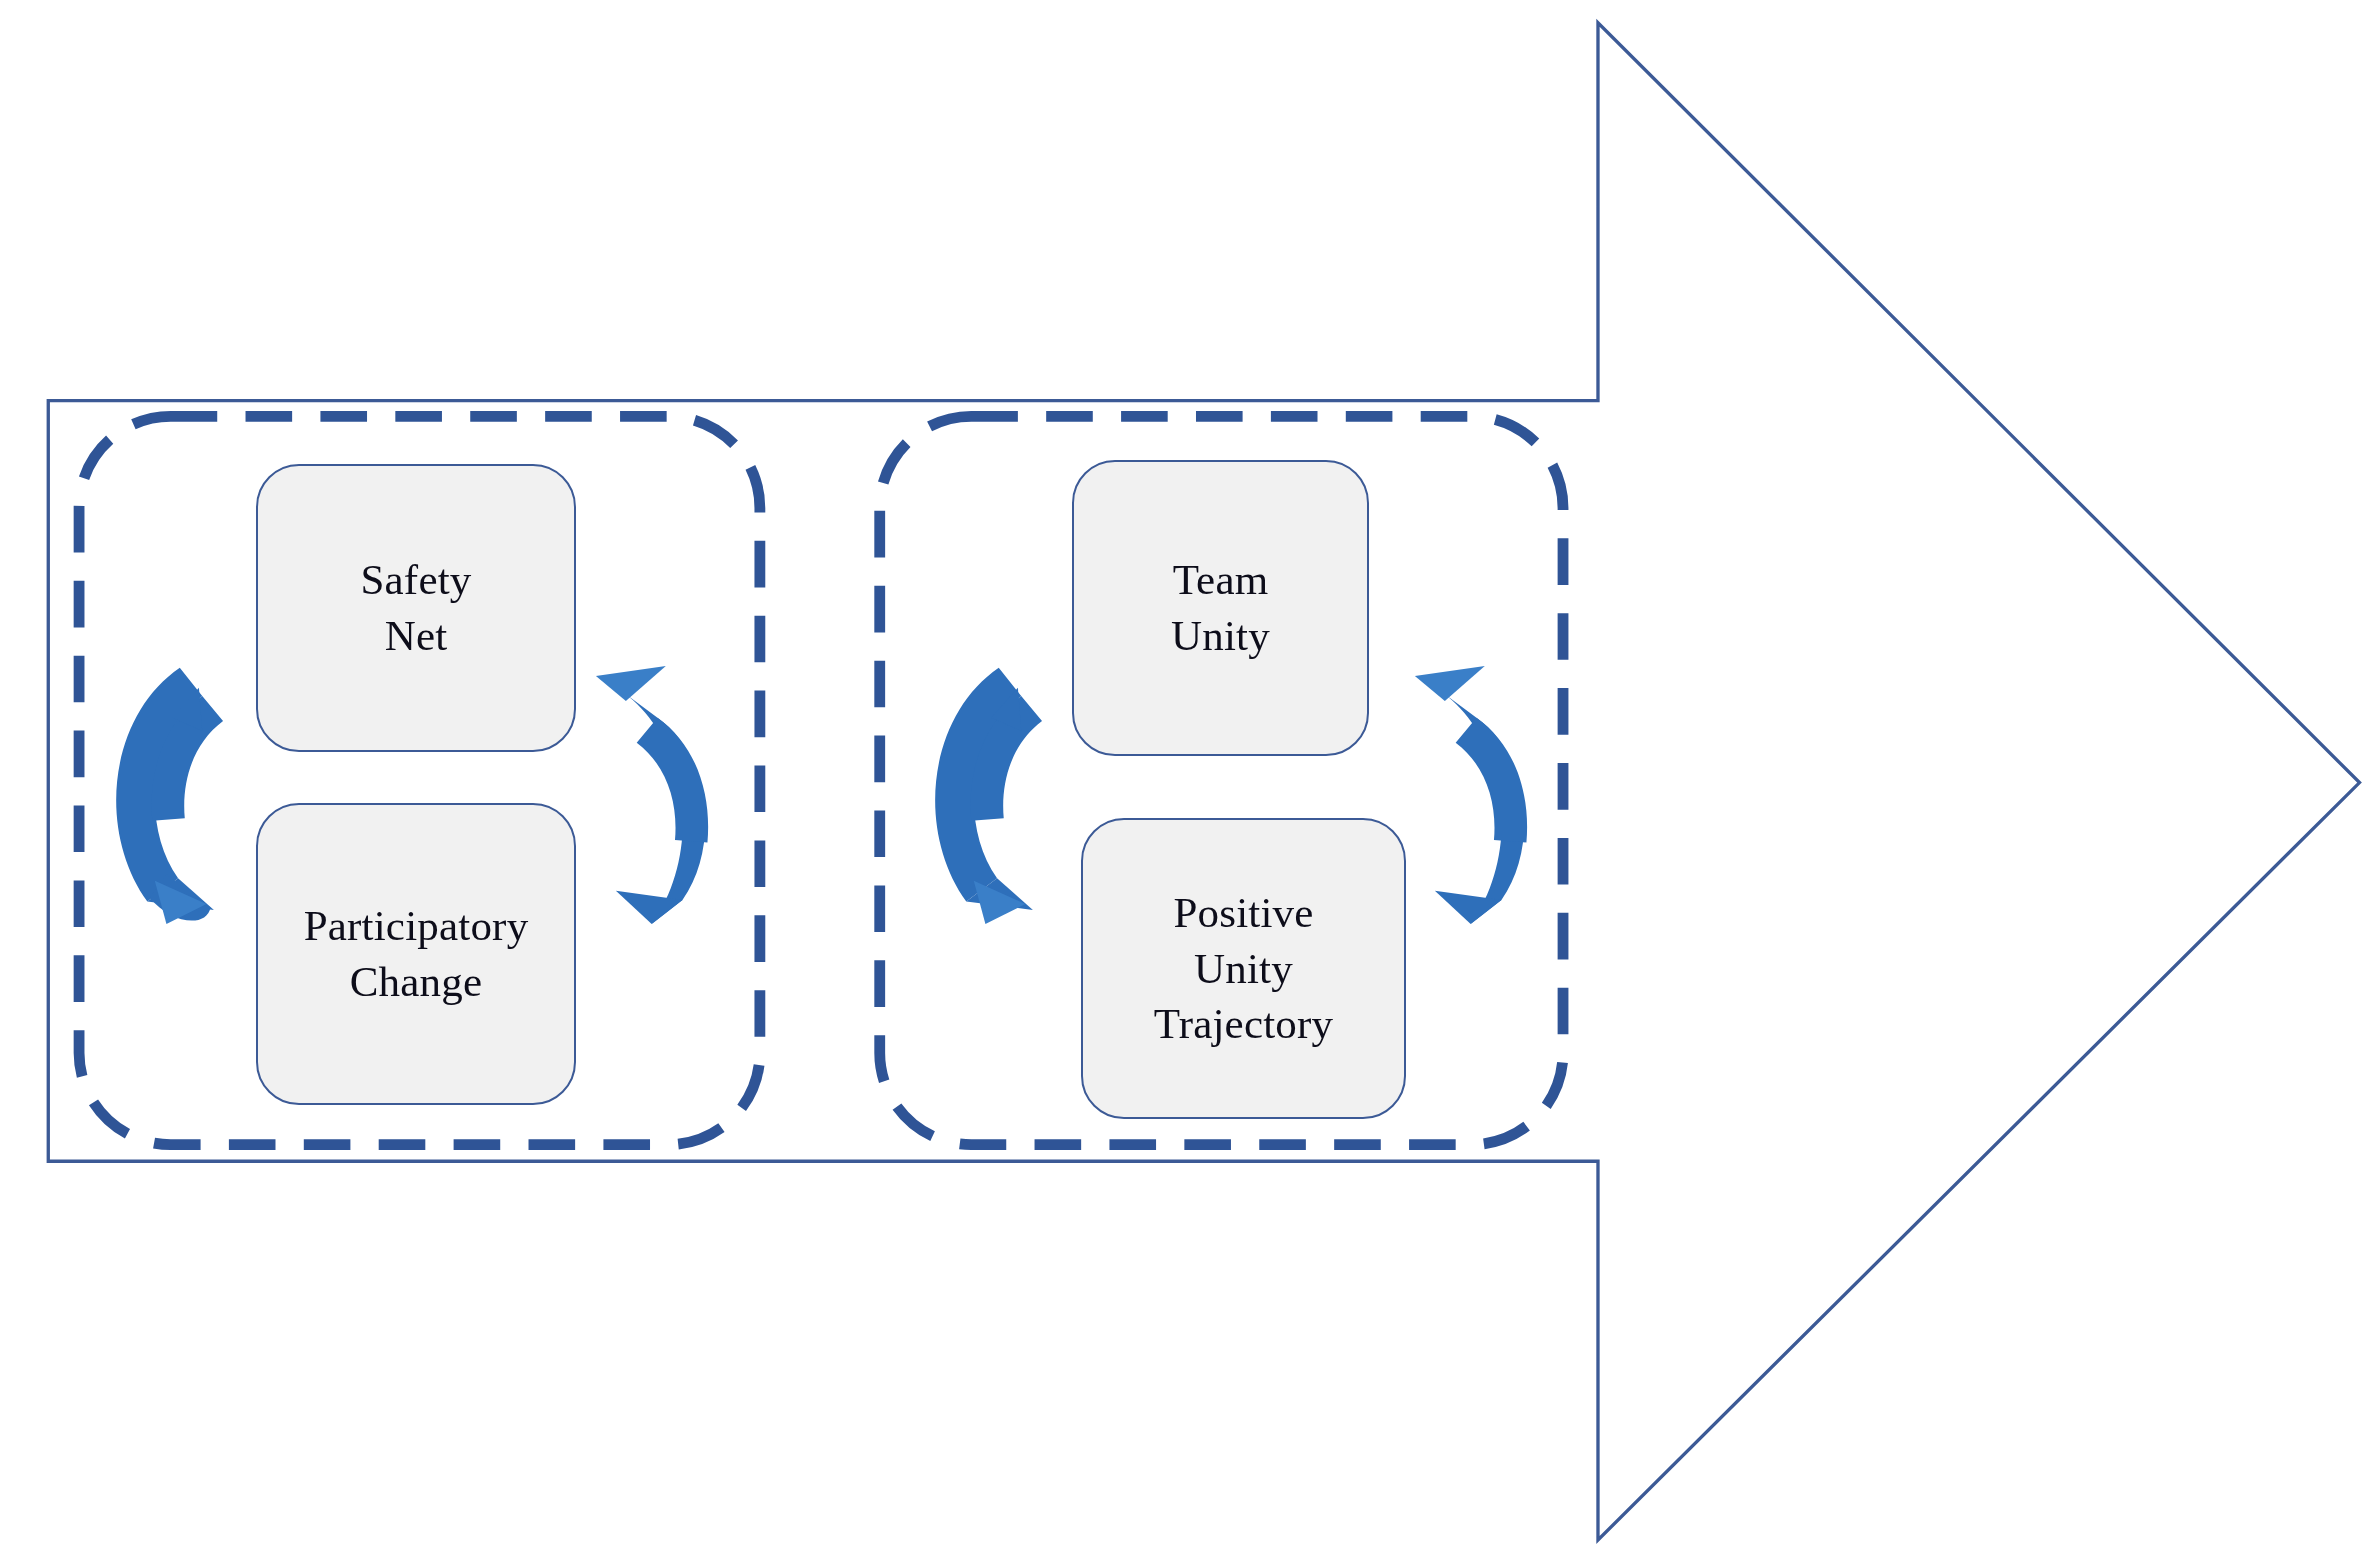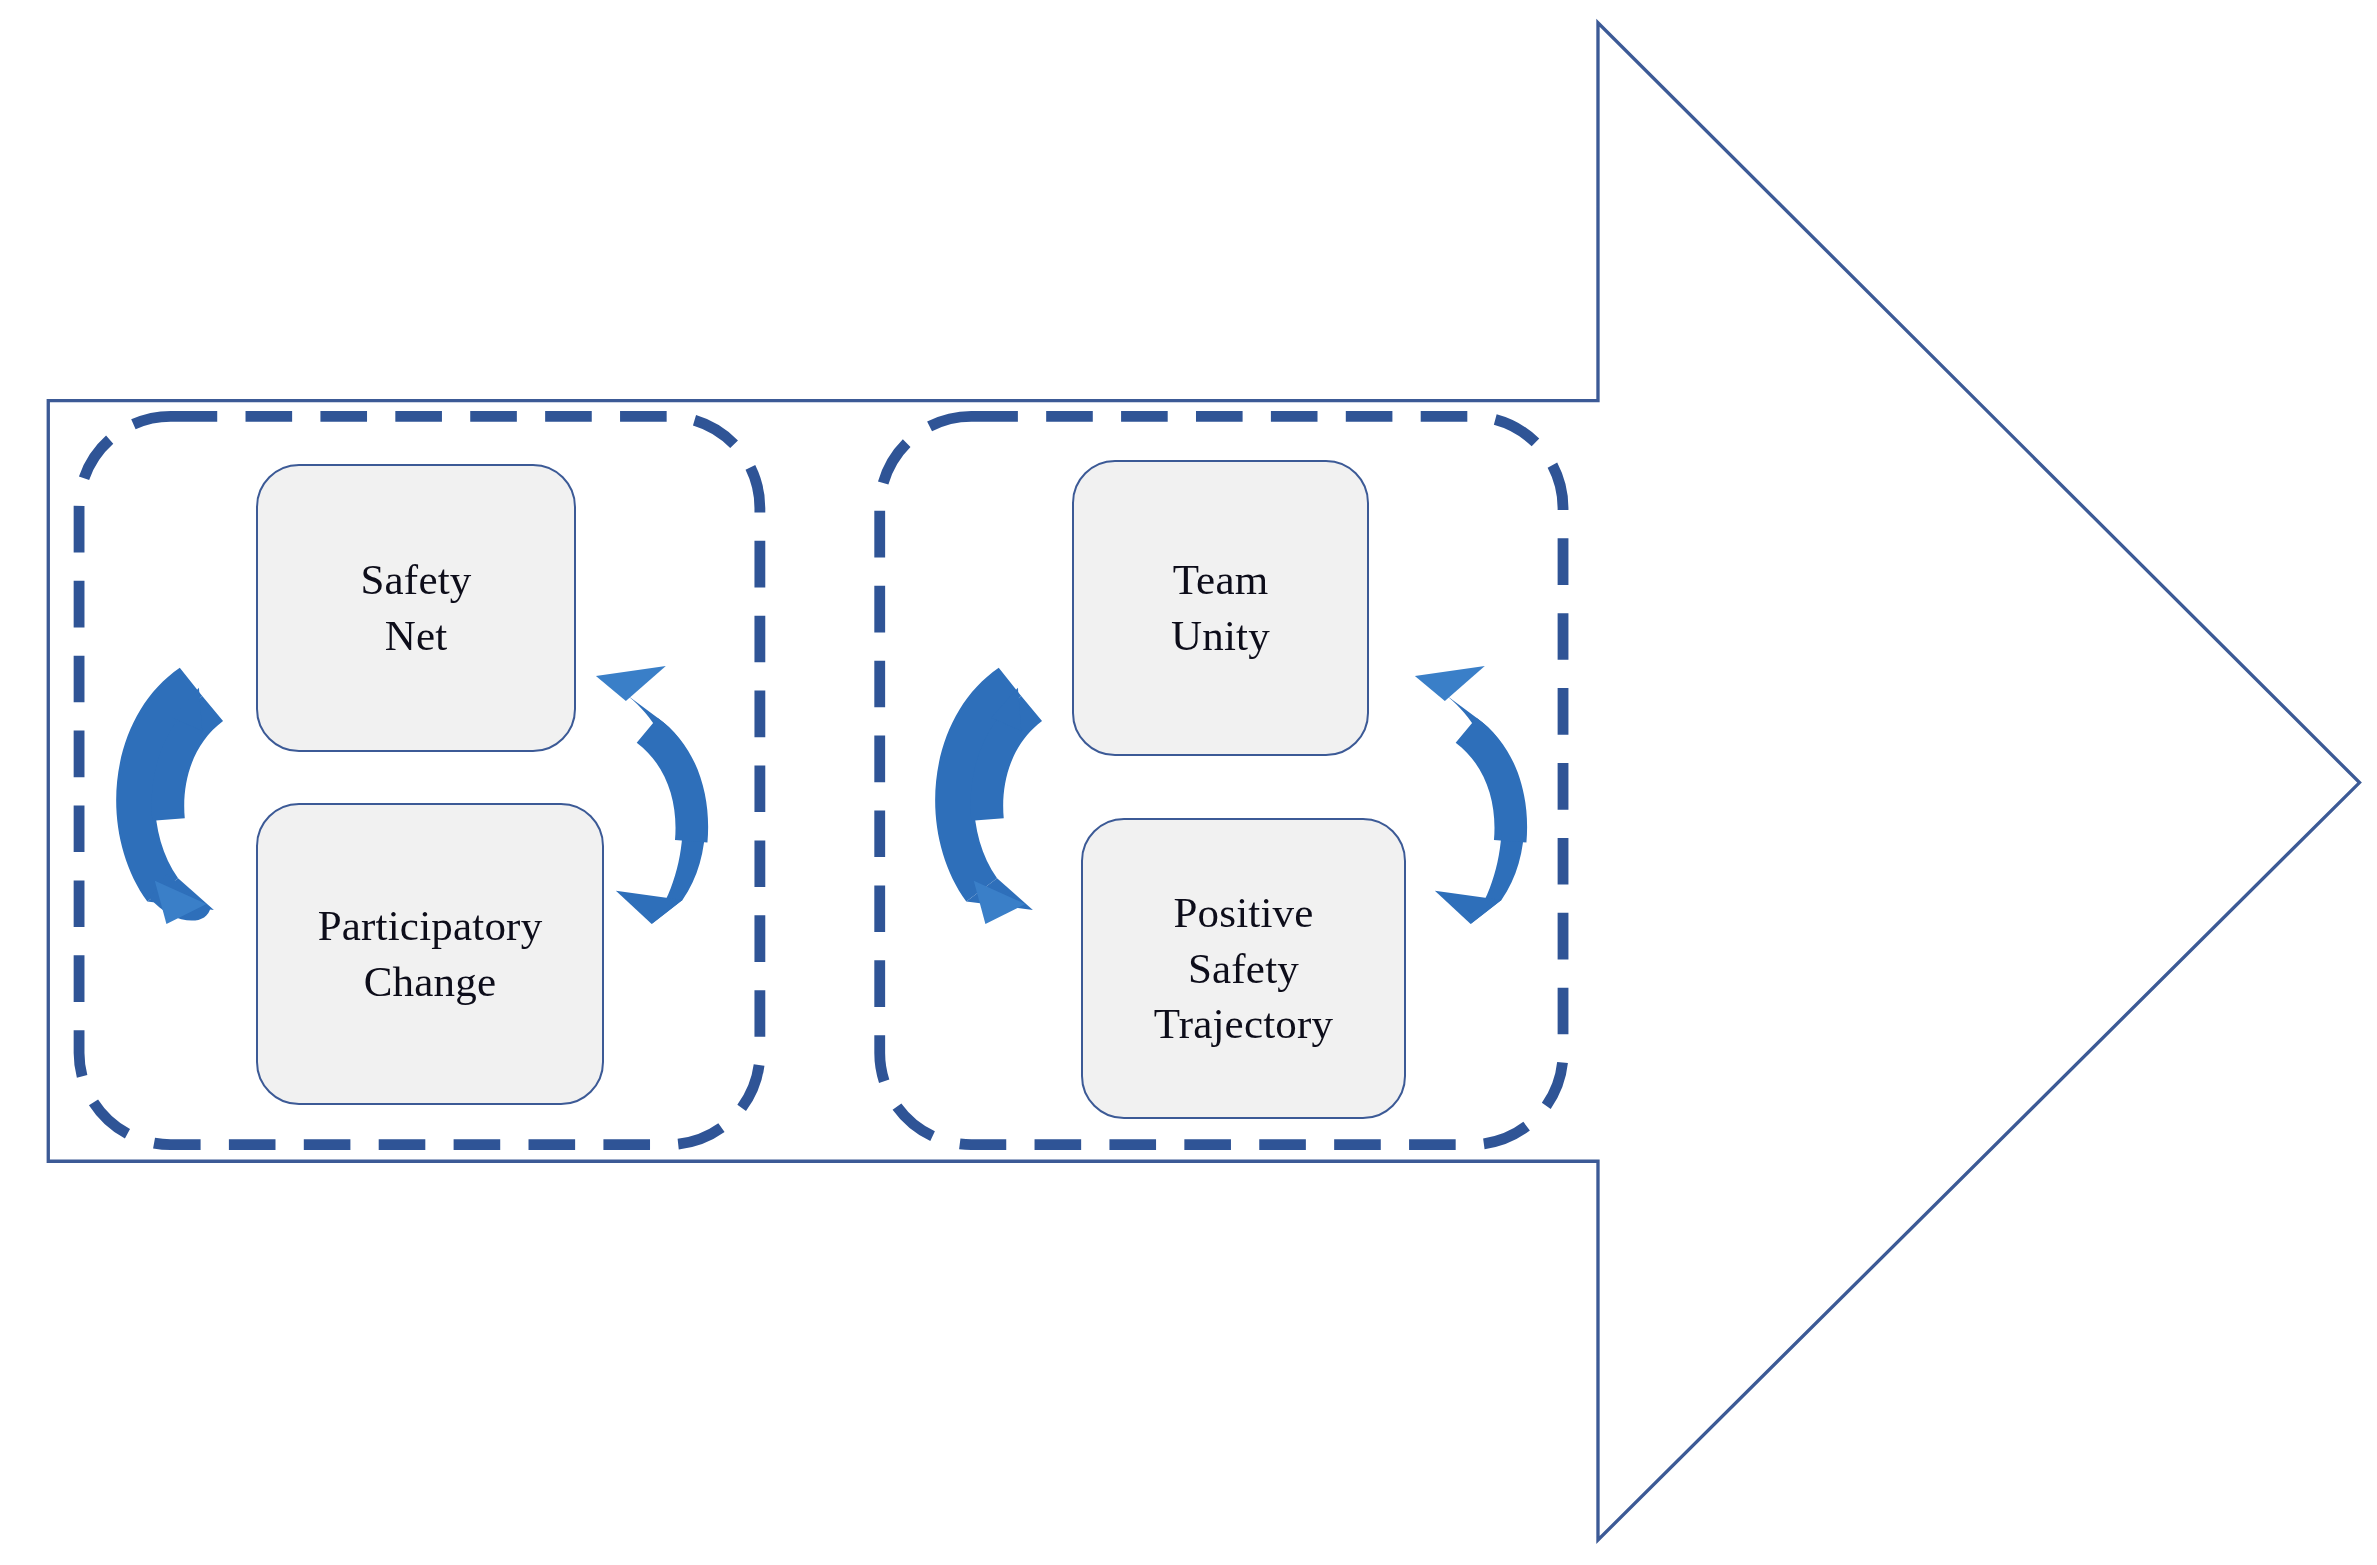--- a/index.html
+++ b/index.html
@@ -46,7 +46,7 @@
     font-size: 43px;
   }
   #box-safety-net    { left: 256px; top: 464px;  width: 320px; height: 288px; }
-  #box-participatory { left: 256px; top: 803px;  width: 348px; height: 302px; }
+  #box-participatory { left: 256px; top: 803px;  width: 320px; height: 302px; }
   #box-team-unity    { left: 1072px; top: 460px; width: 297px; height: 296px; }
   #box-positive      { left: 1081px; top: 818px; width: 325px; height: 301px; }
 </style>

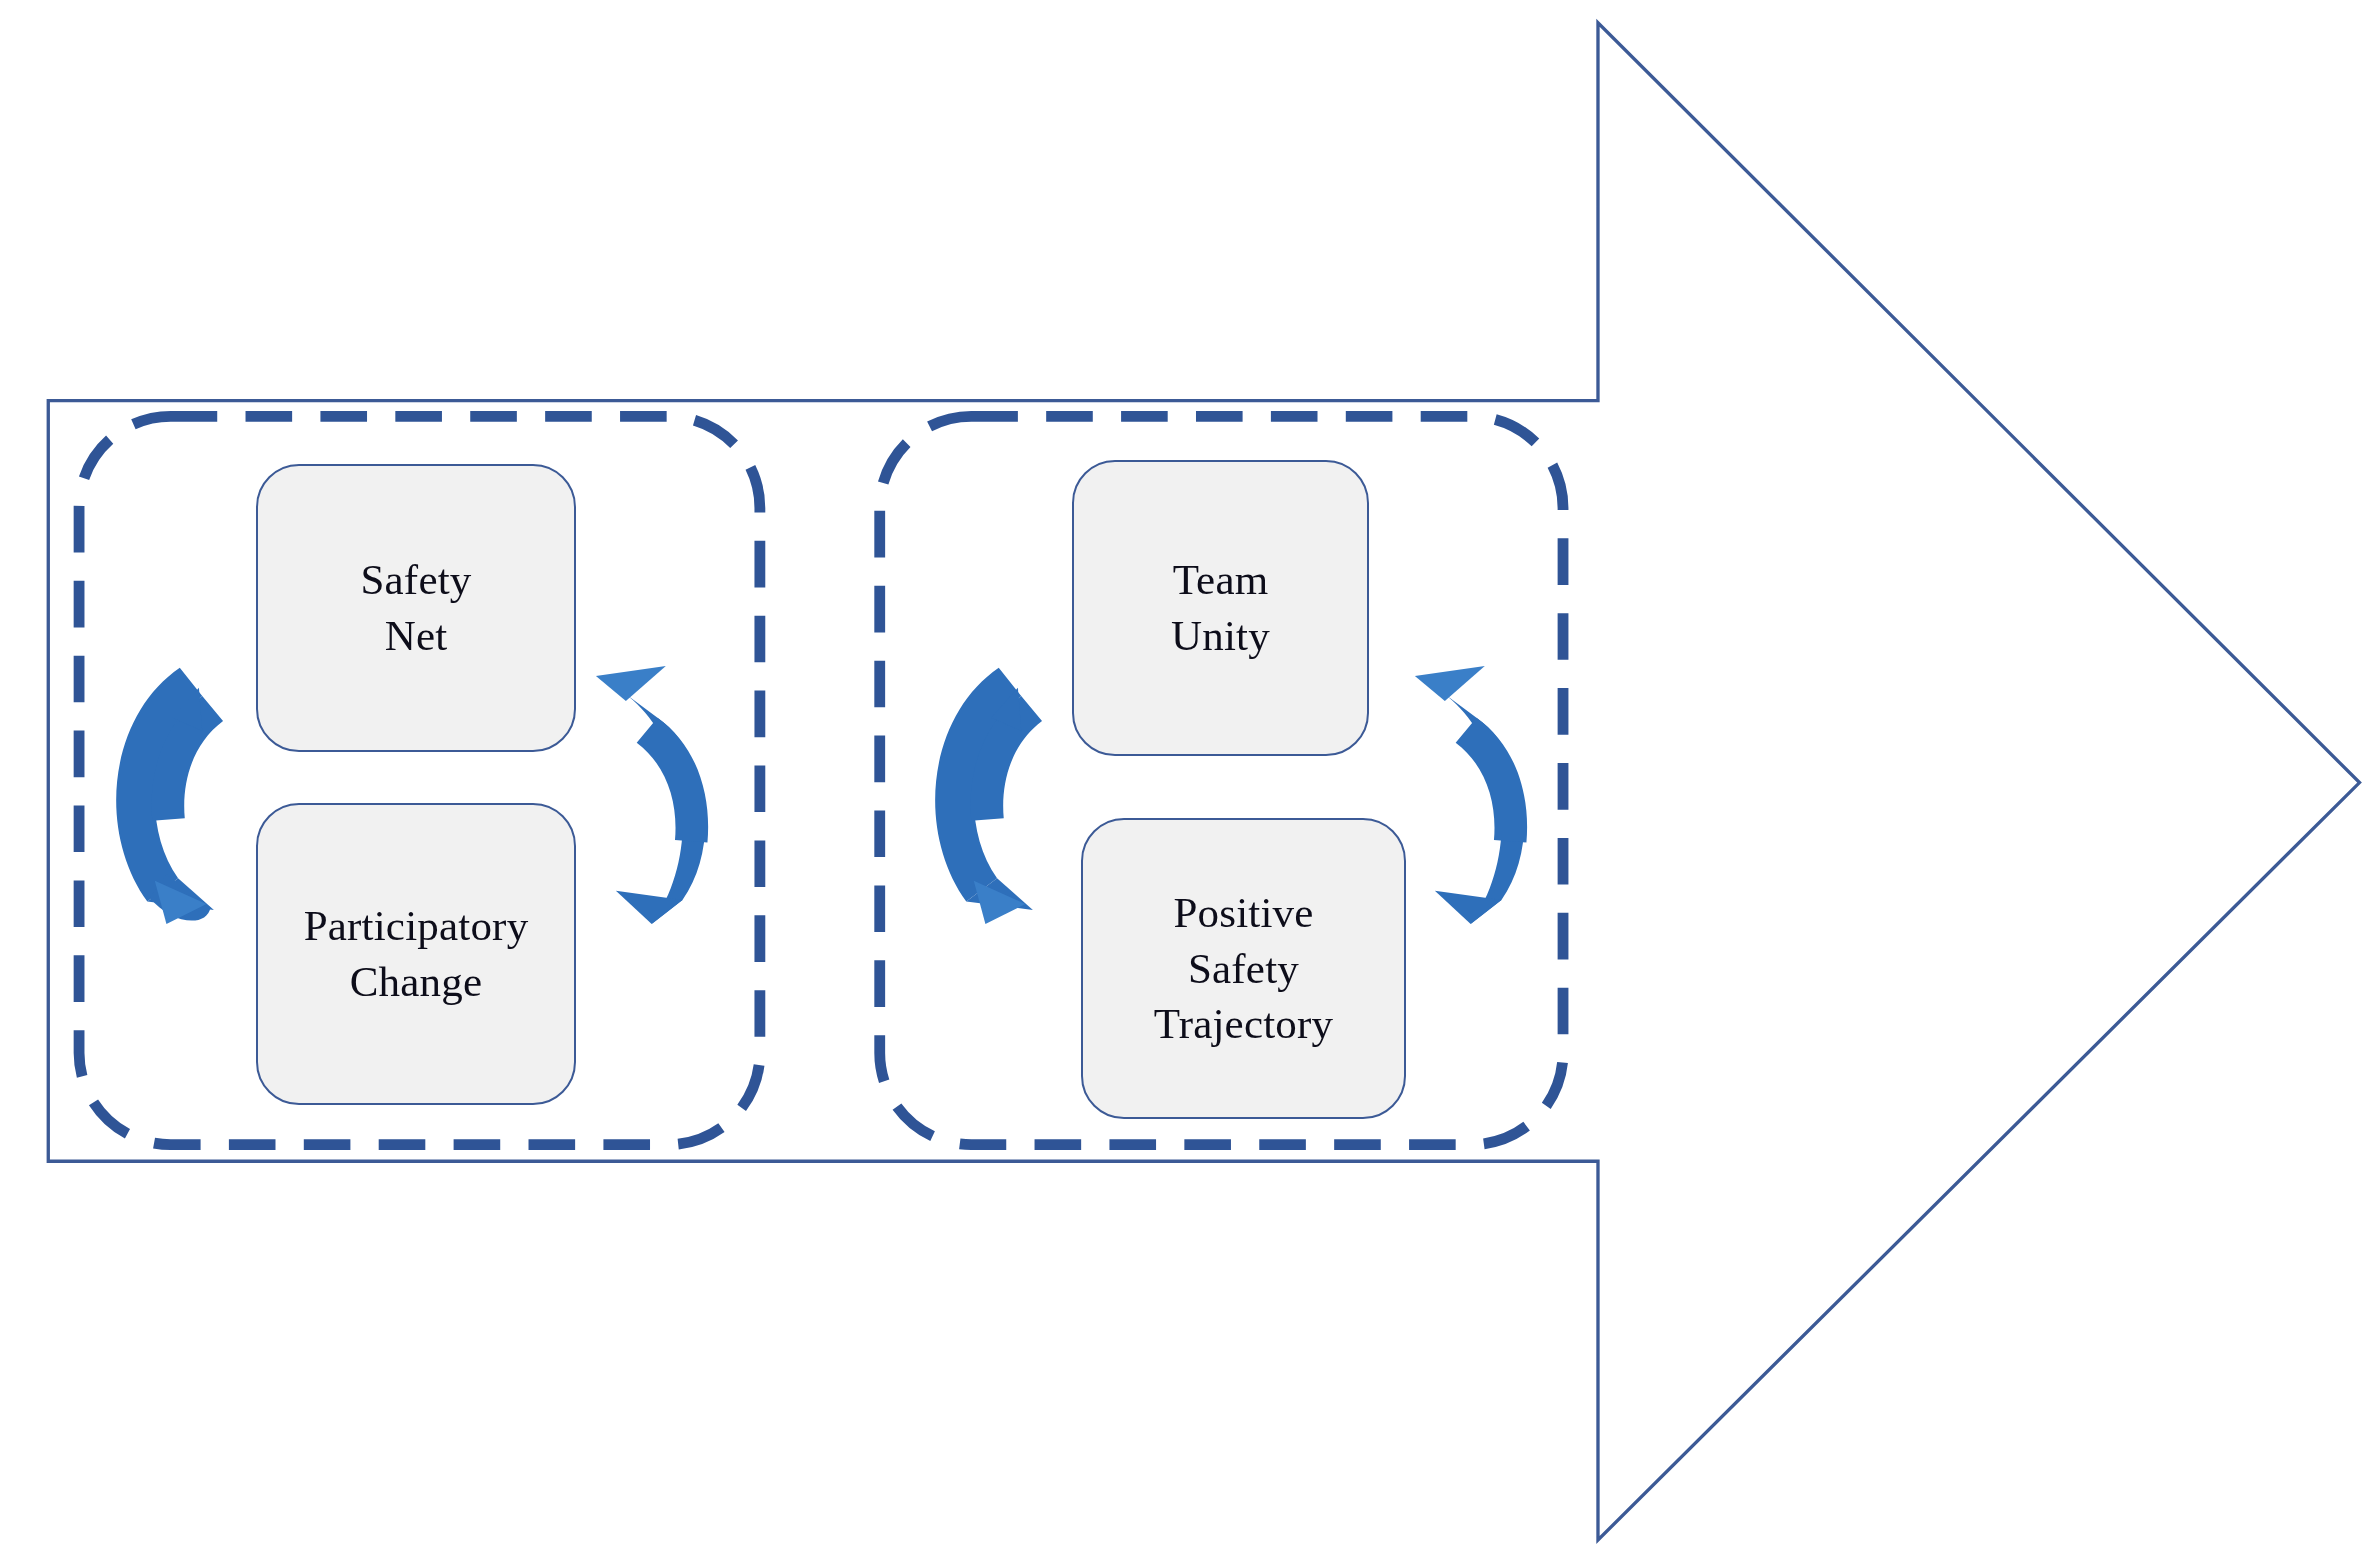--- a/index.html
+++ b/index.html
@@ -124,7 +124,7 @@
 
   <div class="node-box" id="box-positive">
     <span class="node-label">Positive
-Safety
+Unity
 Trajectory</span>
   </div>
 

